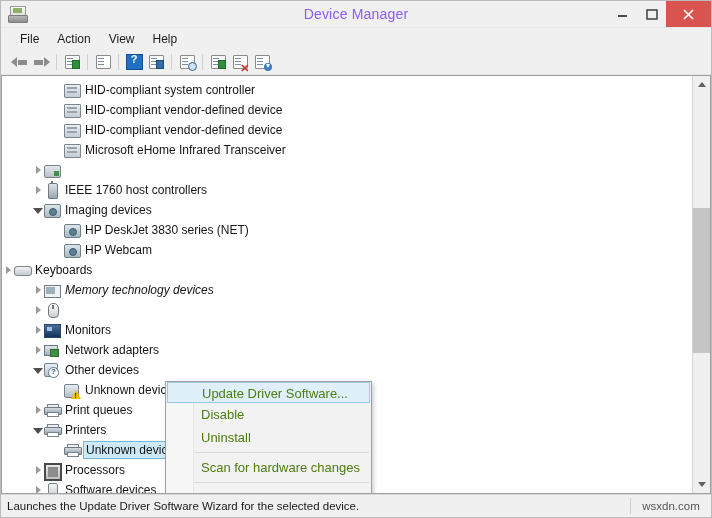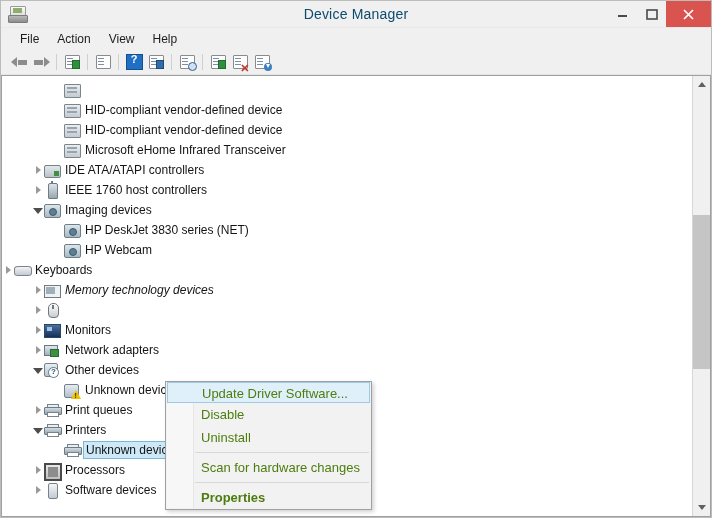--- a/index.html
+++ b/index.html
@@ -38,7 +38,7 @@
   }
   .title-text{
     position:absolute;left:0;right:0;text-align:center;
-    font-size:14px;color:#0c4a6e;letter-spacing:.2px;
+    font-size:14px;color:#8b5cf6;letter-spacing:.2px;
   }
   .win-buttons{margin-left:auto;display:flex;height:26px;}
   .wb{

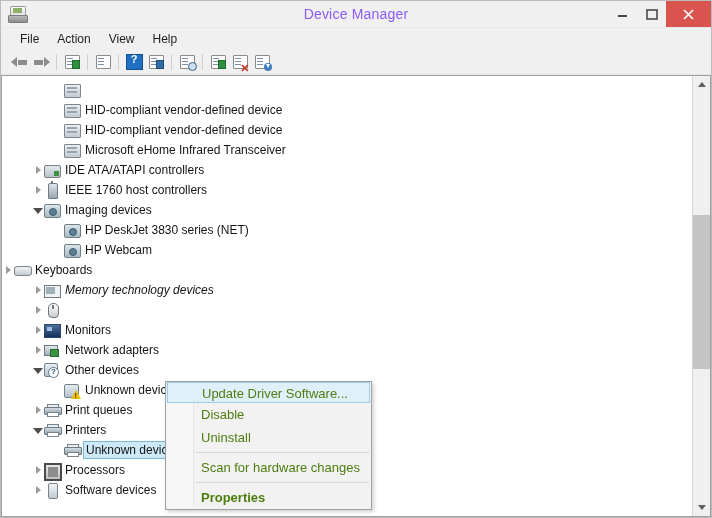--- a/index.html
+++ b/index.html
@@ -320,6 +320,7 @@
           <div class="dicon">
             <div class="d-hid"></div>
           </div>
+          <div class="label">HID-compliant system controller</div>
         </div>
         <div class="row" style="padding-left: 50px;">
           <div class="twisty"></div>

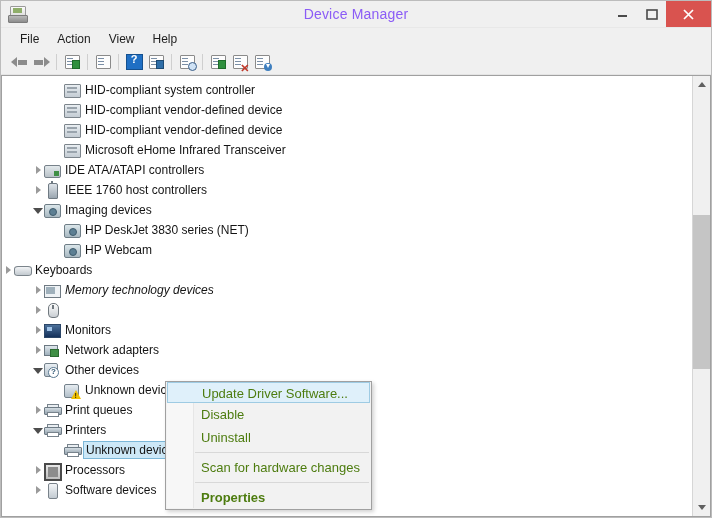--- a/index.html
+++ b/index.html
@@ -350,7 +350,6 @@
           <div class="dicon">
             <div class="d-ide"></div>
           </div>
-          <div class="label">IDE ATA/ATAPI controllers</div>
         </div>
         <div class="row" style="padding-left: 30px;">
           <div class="twisty">

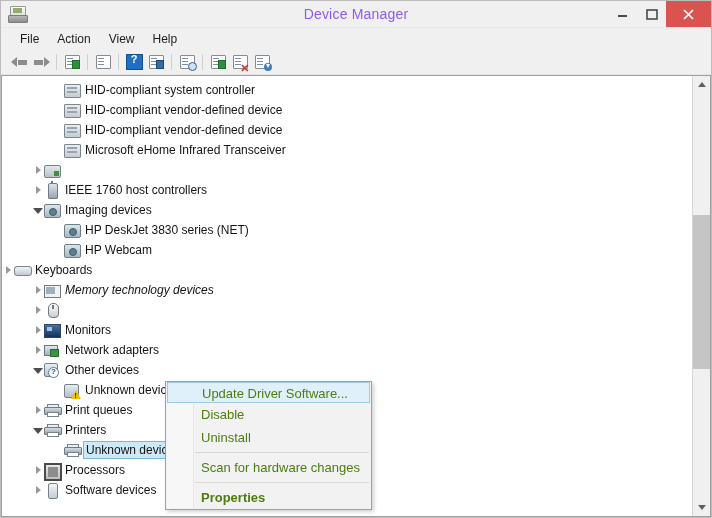--- a/index.html
+++ b/index.html
@@ -533,6 +533,11 @@
       </div>
   </div>
 
+  <div class="statusbar">
+    <div class="sb-main">Launches the Update Driver Software Wizard for the selected device.</div>
+    <div class="sb-div"></div>
+    <div class="sb-right">wsxdn.com</div>
+  </div>
 </div>
 
 </body></html>

